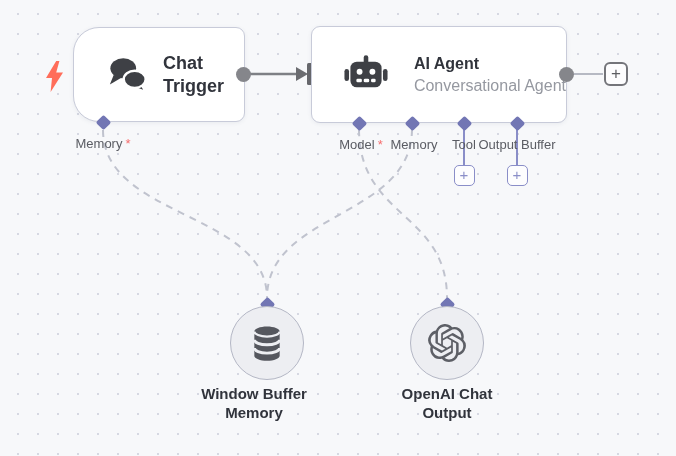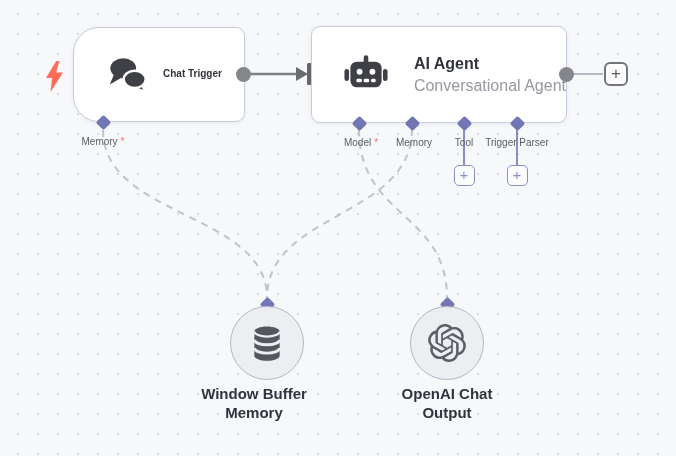--- a/index.html
+++ b/index.html
@@ -21,7 +21,7 @@
   }
   .node.trigger{left:73px;top:27px;width:172px;height:95px;border-radius:26px 9px 9px 26px;padding-left:33px;gap:14px;}
   .node.agent{left:311px;top:26px;width:256px;height:97px;border-radius:9px;padding-left:32px;gap:15px;justify-content:space-between;}
-  .node-title{font-size:10px;font-weight:bold;color:#31343c;line-height:1.25;}
+  .node-title{font-size:18px;font-weight:bold;color:#31343c;line-height:1.25;}
   .agent .node-title{font-size:16px;}
   .node-subtitle{font-size:16px;color:#9598a0;margin-top:3px;white-space:nowrap;}
 

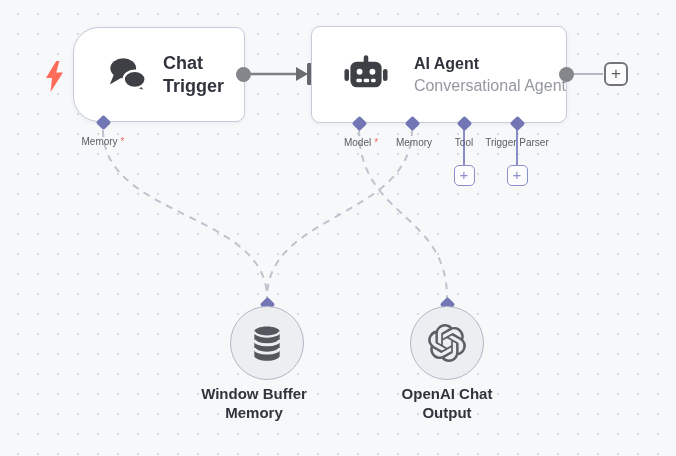--- a/index.html
+++ b/index.html
@@ -29,7 +29,7 @@
 
   .diamond{position:absolute;width:11px;height:11px;background:#7276b4;transform:rotate(45deg);border-radius:2px;cursor:crosshair;}
 
-  .eplabel{position:absolute;top:136px;transform:translateX(-50%);font-size:10px;color:#5a5c63;white-space:nowrap;}
+  .eplabel{position:absolute;top:136px;transform:translateX(-50%);font-size:13px;color:#5a5c63;white-space:nowrap;}
   .eplabel .req{color:#f66d6d;margin-left:3px;}
 
   .plusbtn{

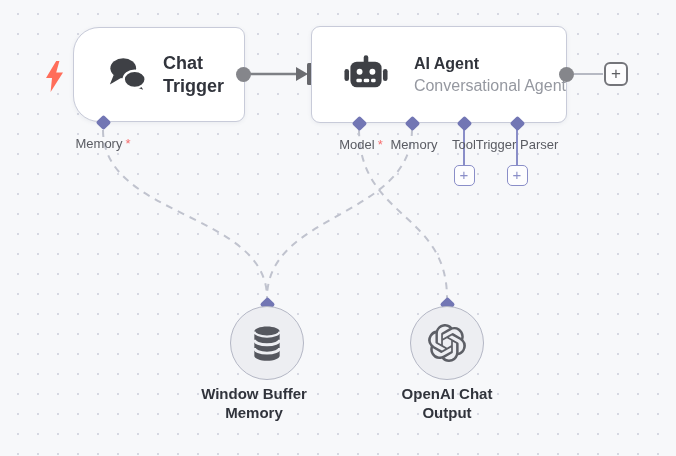--- a/index.html
+++ b/index.html
@@ -132,7 +132,7 @@
     <span>Tool</span>
   </div>
   <div class="eplabel" style="left:517px;top:137px;">
-    <span>Trigger Parser</span>
+    <span>Output Buffer</span>
   </div>
 
   <button class="plusbtn purple" style="left:453.5px;top:164.5px;">+</button>

